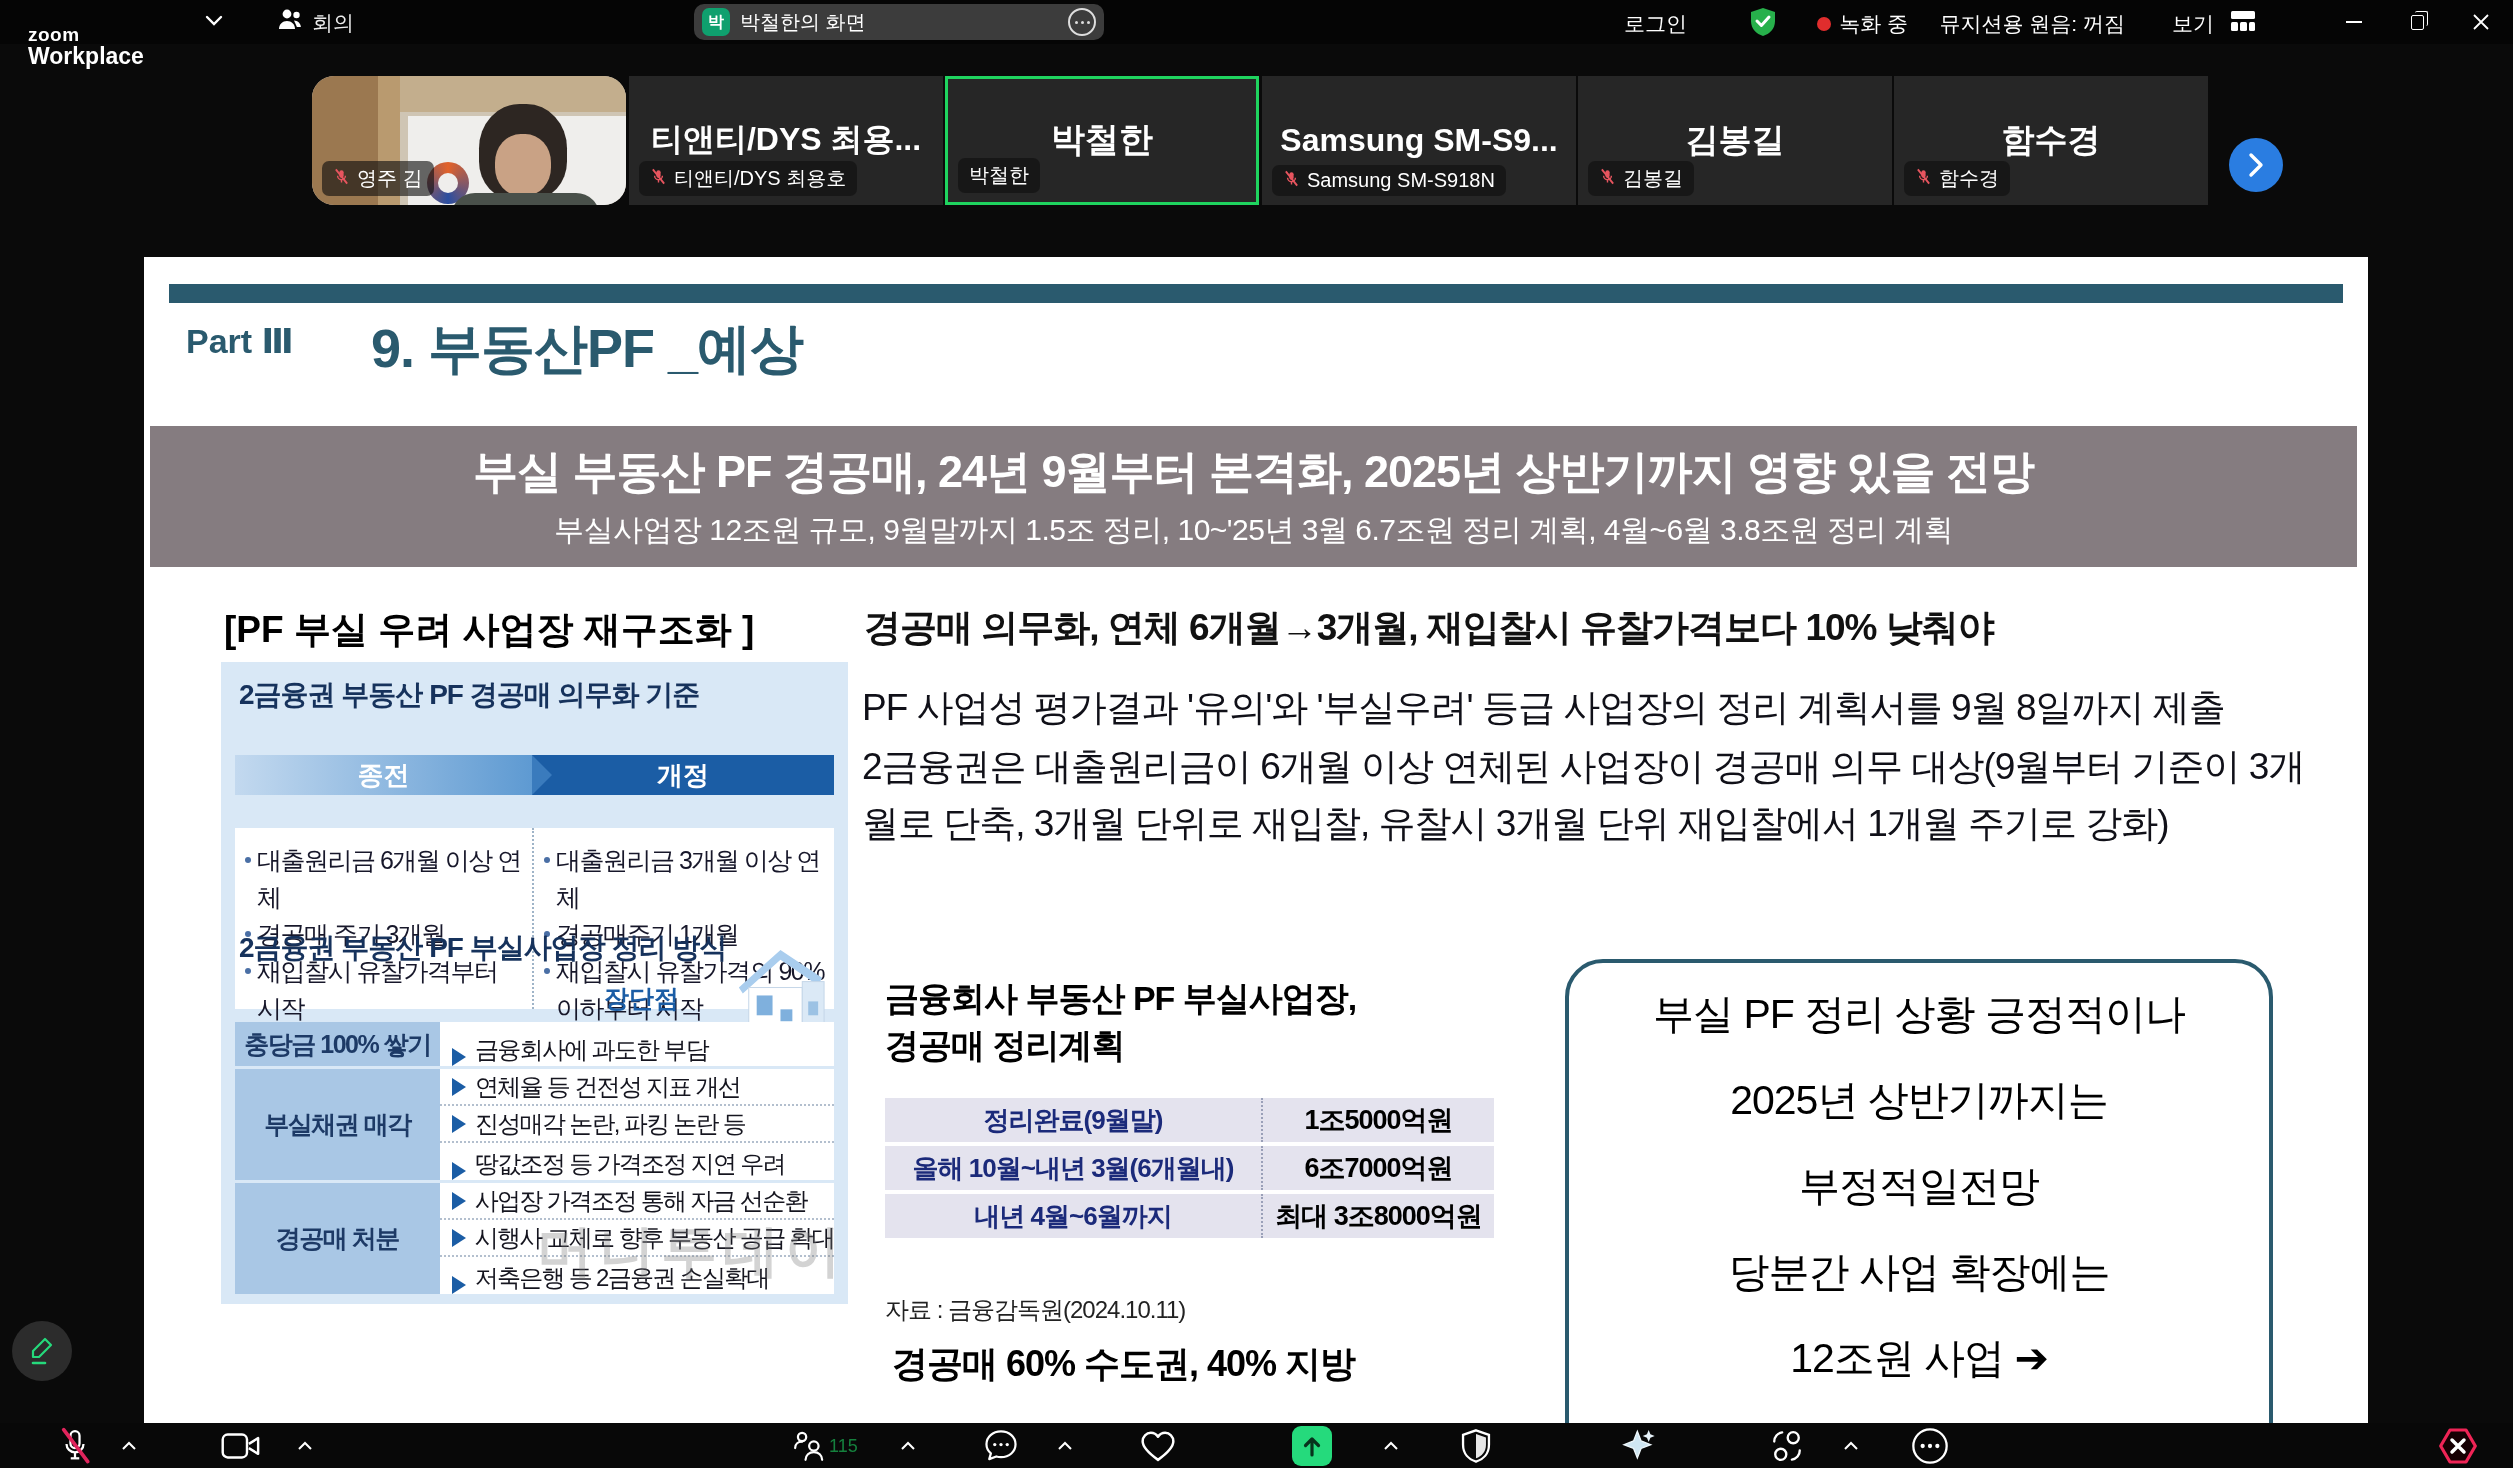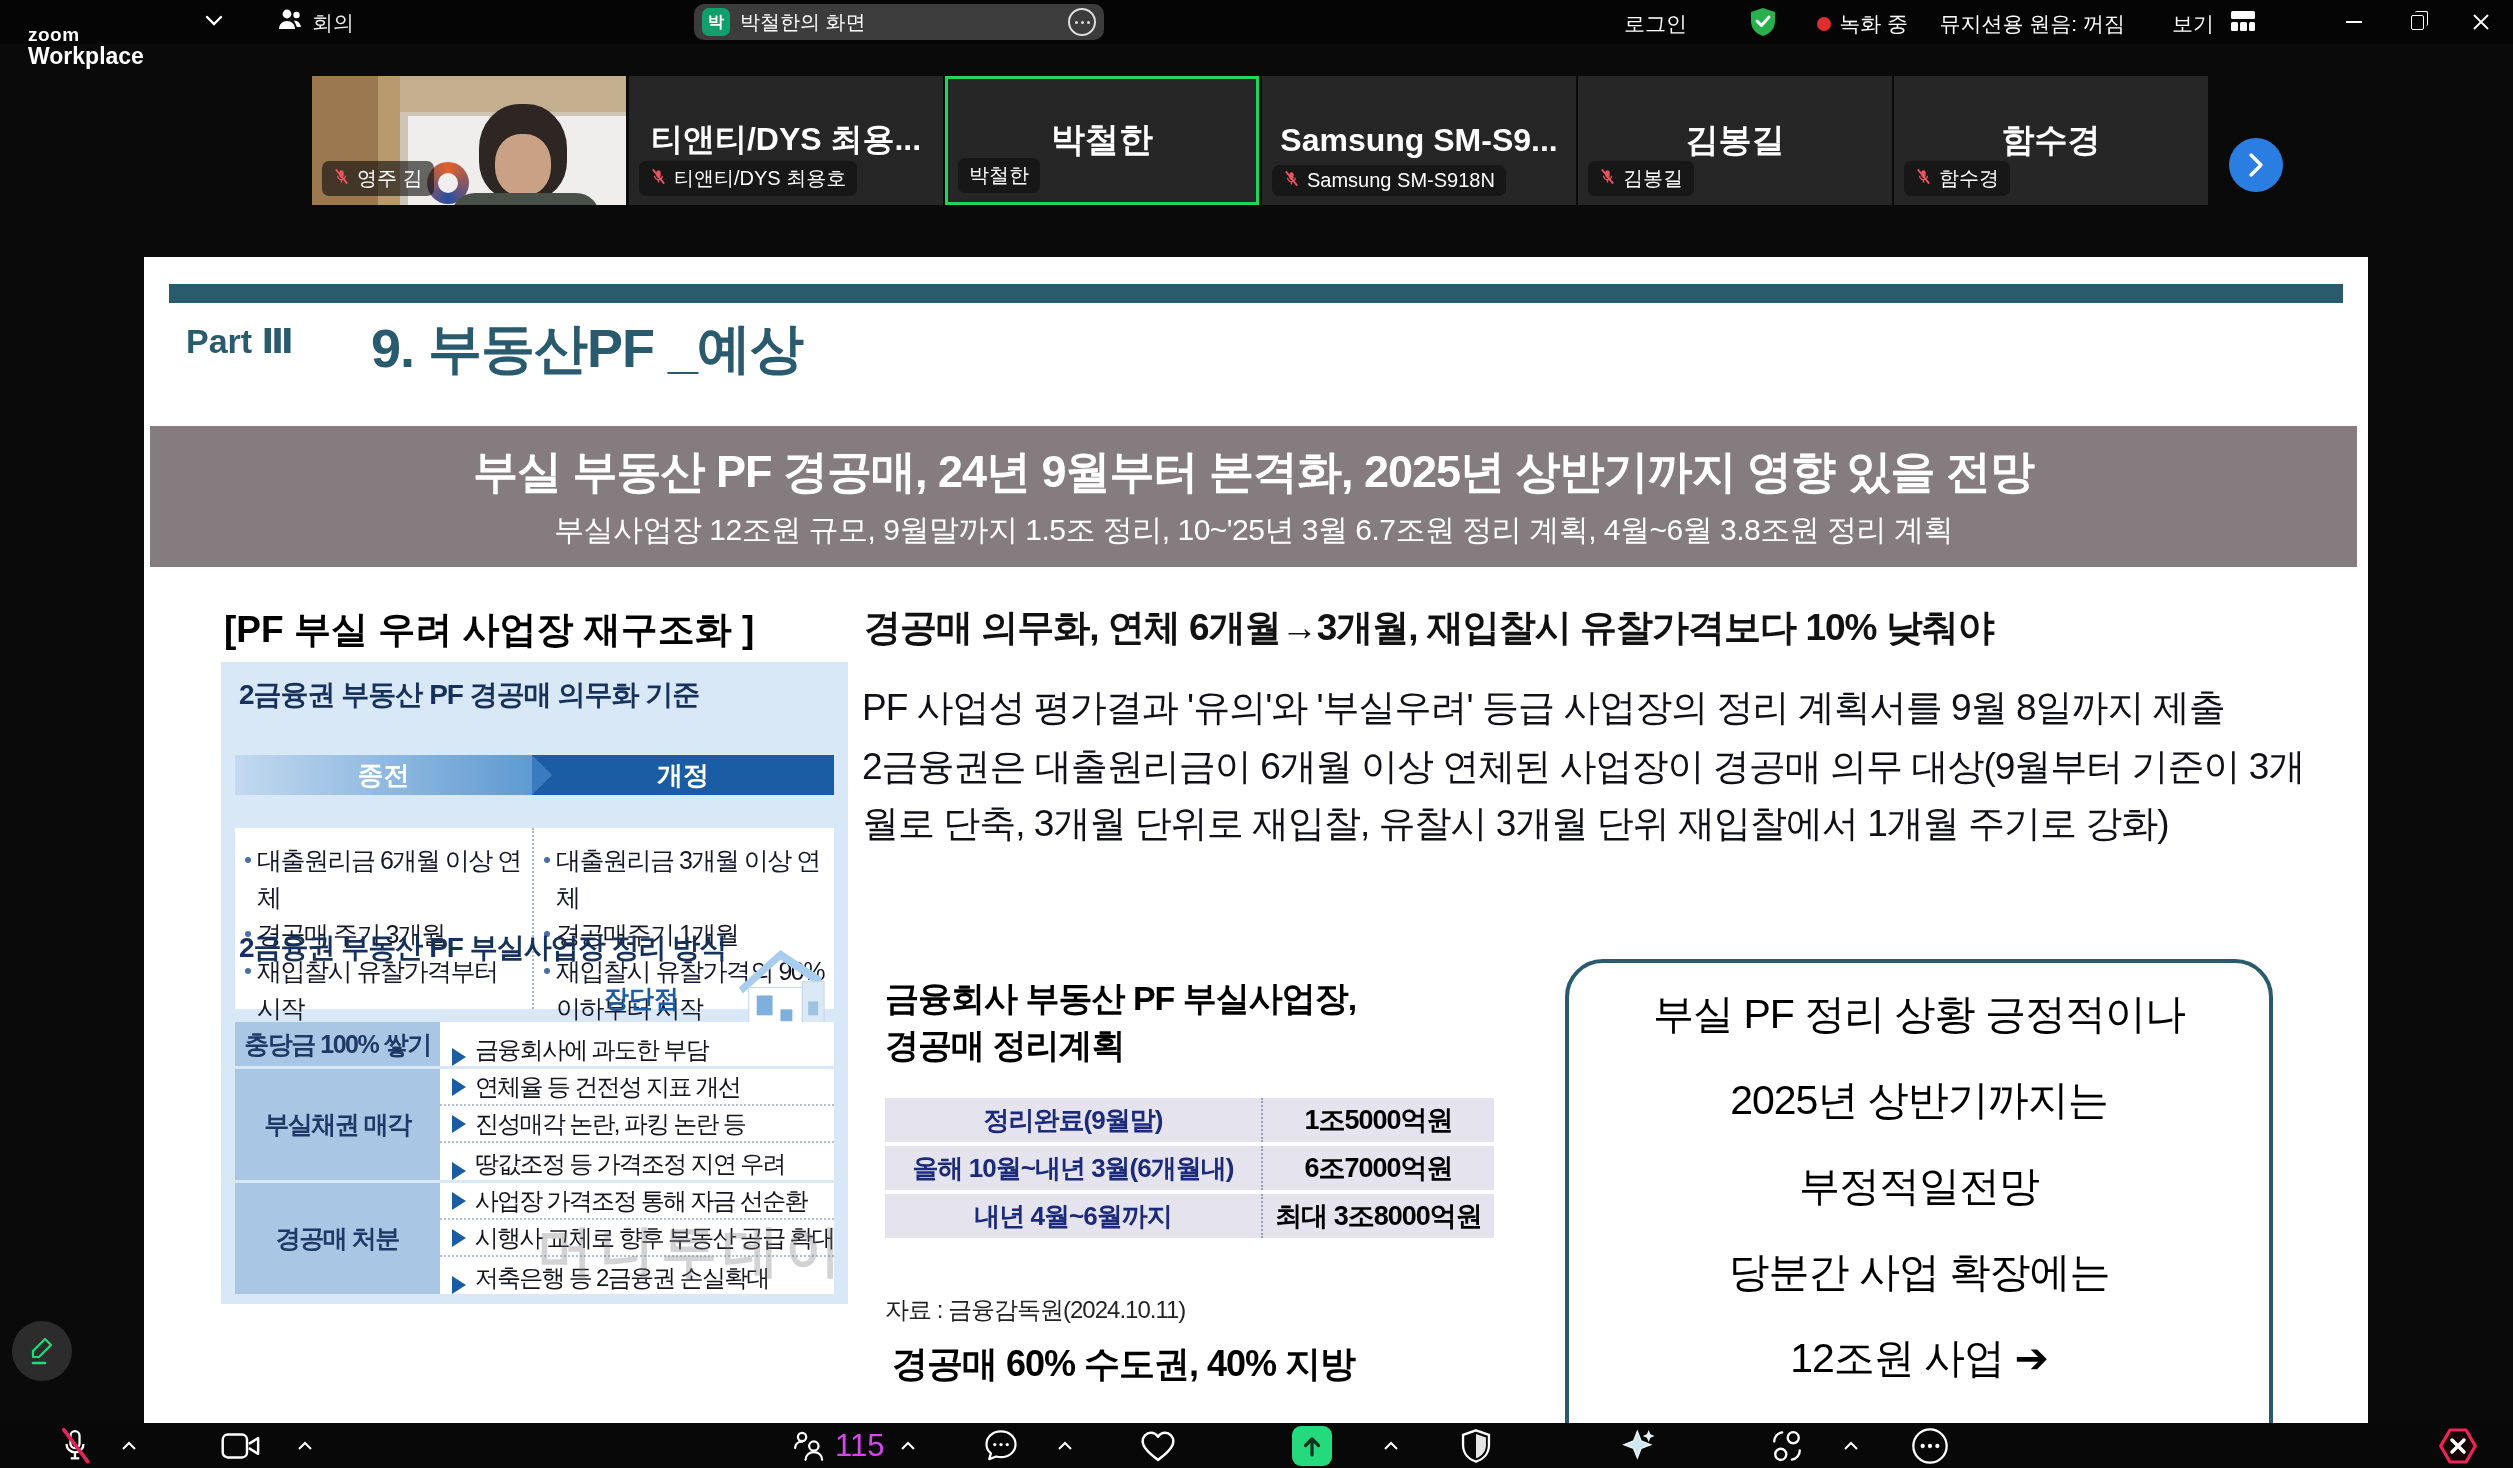--- a/index.html
+++ b/index.html
@@ -186,7 +186,7 @@
 
   <div class="strip">
 
-    <div class="tile" style="left:312px;">
+    <div class="tile" style="left:312px;border-radius:22px;">
       <div class="vid">
         <div class="wood"></div>
           <div class="wood2"></div>

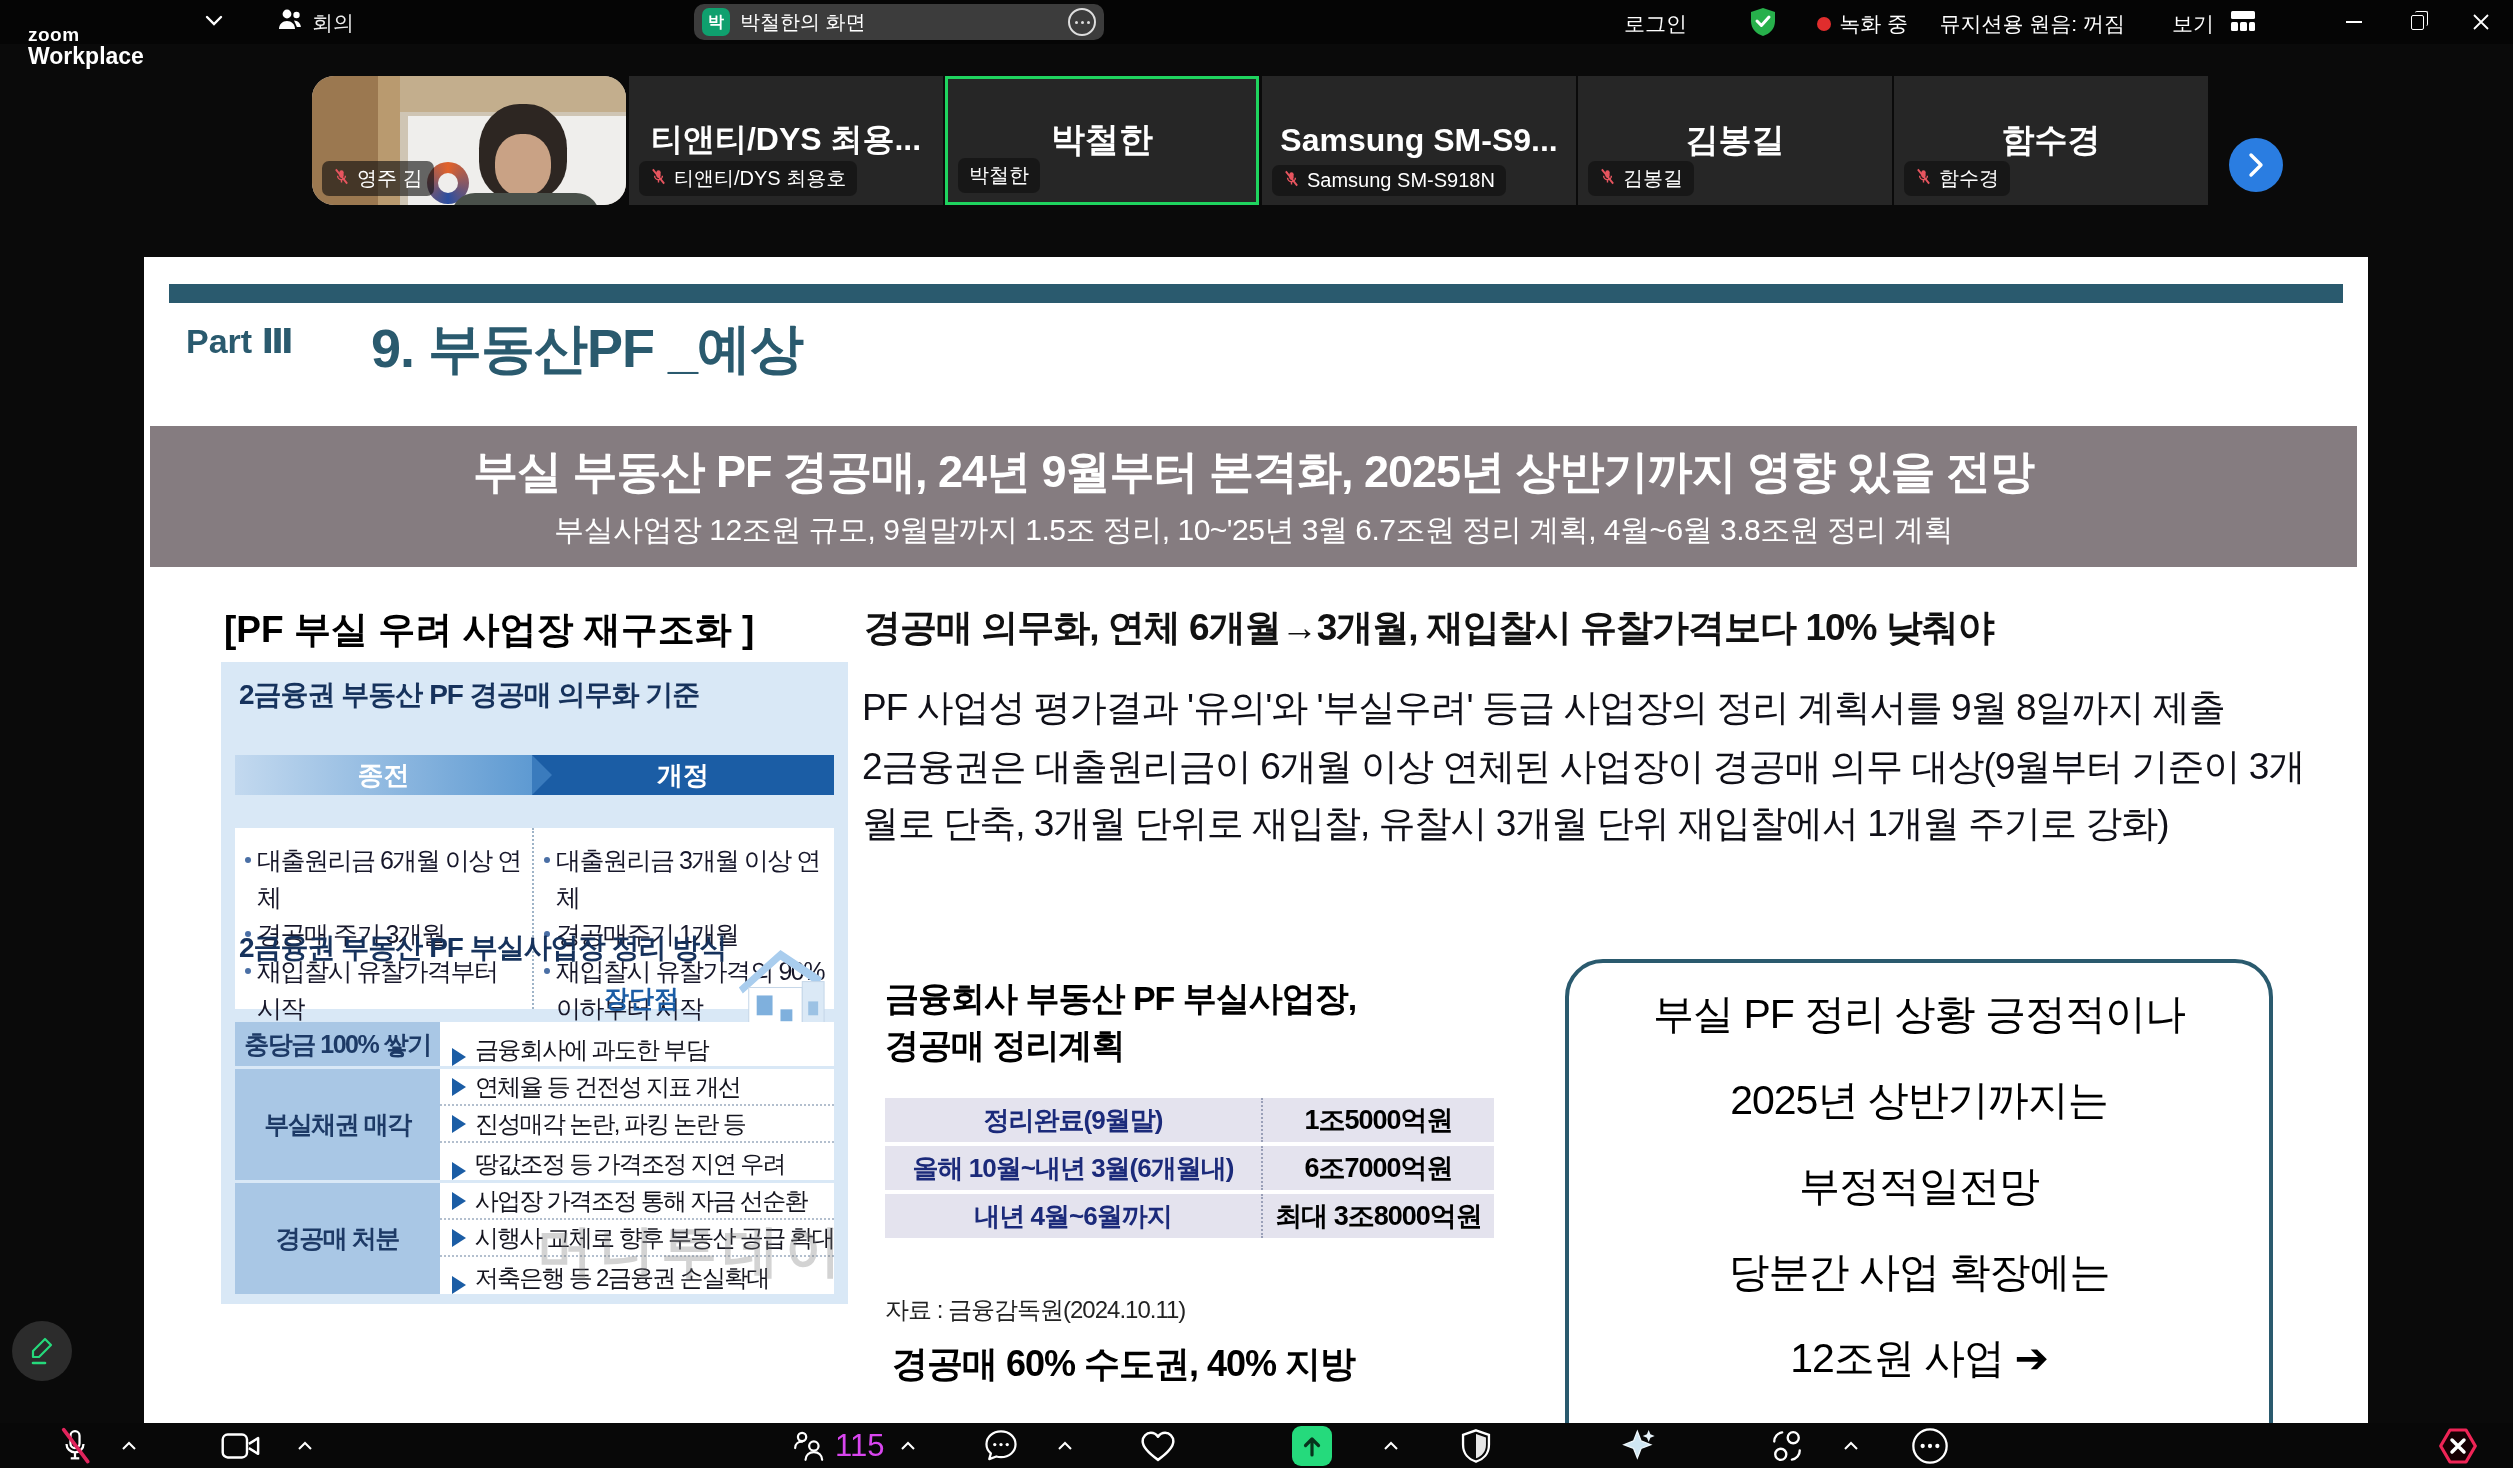--- a/index.html
+++ b/index.html
@@ -112,7 +112,7 @@
   .toolbar{position:absolute;left:0;top:1423px;width:2513px;height:46px;background:#080808;}
   .tbi{position:absolute;top:50%;transform:translateY(-50%);display:flex;align-items:center;}
   .chev{color:#fff;font-size:15px;}
-  .count{color:#d946ef;font-size:31px;margin-left:8px;}
+  .count{color:#15803d;font-size:18px;margin-left:2px;}
   .sharebtn{position:absolute;left:1292px;top:3px;width:40px;height:40px;border-radius:9px;background:#25da7c;display:flex;align-items:center;justify-content:center;}
 </style>
 </head>

